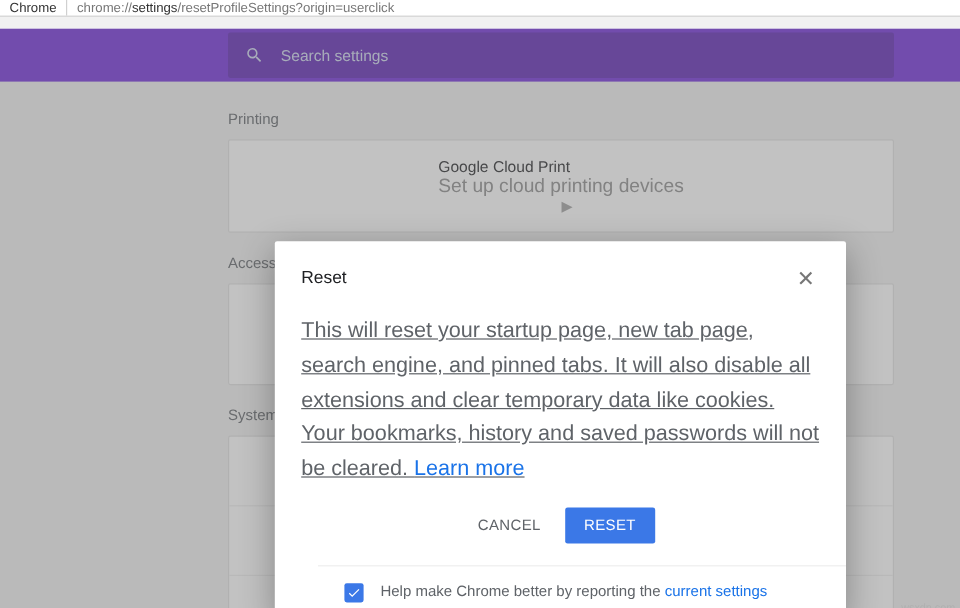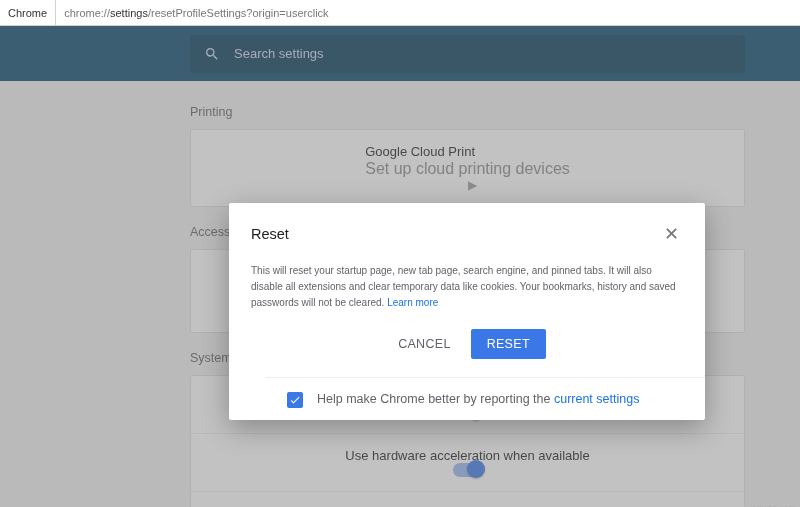--- a/index.html
+++ b/index.html
@@ -6,7 +6,7 @@
   html, body { width: 800px; height: 507px; overflow: hidden; background: #f1f1f1; }
 
   
-  .addr-bar { height: 26px; background: #fff; border-bottom: 1px solid #d0d0d0; display: flex; align-items: center; font-size: 11px; color: #555; }
+  .addr-bar { height: 14px; background: #fff; border-bottom: 1px solid #d0d0d0; display: flex; align-items: center; font-size: 11px; color: #555; }
   .addr-app { padding: 0 8px; border-right: 1px solid #d0d0d0; height: 100%; display: flex; align-items: center; color: #333; }
   .addr-url { padding: 0 8px; color: #777; }
   .addr-url .dark { color: #333; }

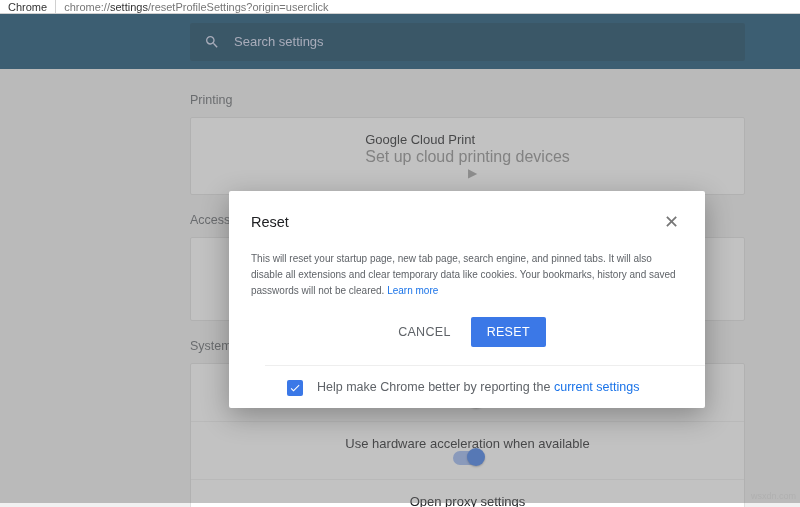--- a/index.html
+++ b/index.html
@@ -15,7 +15,7 @@
   .page { position: relative; width: 100%; height: calc(100% - 18px); background: #f1f1f1; }
 
   
-  .search-header { background: #0c4a6e; height: 55px; display: flex; align-items: center; }
+  .search-header { background: #6d28d9; height: 44px; display: flex; align-items: center; margin-top: 10px; }
   .search-box { margin-left: 190px; width: 555px; height: 38px; background: rgba(0,0,0,0.18); border-radius: 2px; display: flex; align-items: center; padding: 0 14px; }
   .search-box svg { width: 16px; height: 16px; fill: #cfd7f0; margin-right: 14px; flex: none; }
   .search-box input { flex: 1; border: none; background: transparent; outline: none; font-size: 13px; color: #fff; }

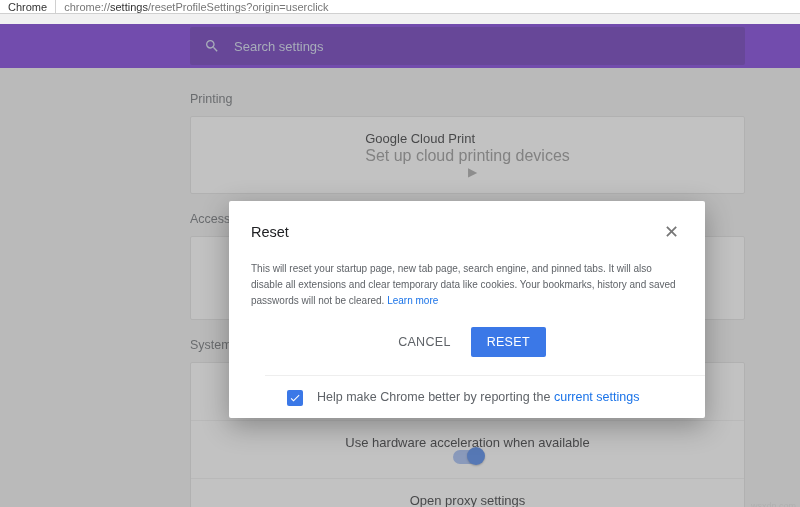--- a/index.html
+++ b/index.html
@@ -47,7 +47,7 @@
   .modal-head { display: flex; align-items: center; padding: 18px 22px 10px; }
   .modal-head h2 { font-size: 14.5px; font-weight: 400; color: #202124; flex: 1; }
   .close-btn { color: #777; font-size: 18px; line-height: 1; background: none; border: none; cursor: pointer; padding: 4px; }
-  .modal-body { padding: 6px 22px 14px; font-size: 10px; color: #5f6368; line-height: 1.6; }
+  .modal-body { padding: 6px 22px 14px; font-size: 18px; color: #5f6368; line-height: 1.6; text-decoration: underline; }
   .modal-body a { color: #1a73e8; text-decoration: none; }
   .modal-actions { display: flex; justify-content: center; gap: 10px; padding: 4px 22px 18px; }
   .btn-flat { background: none; border: none; color: #5f6368; font-size: 12.5px; font-weight: 500; letter-spacing: .3px; padding: 8px 10px; cursor: pointer; }

